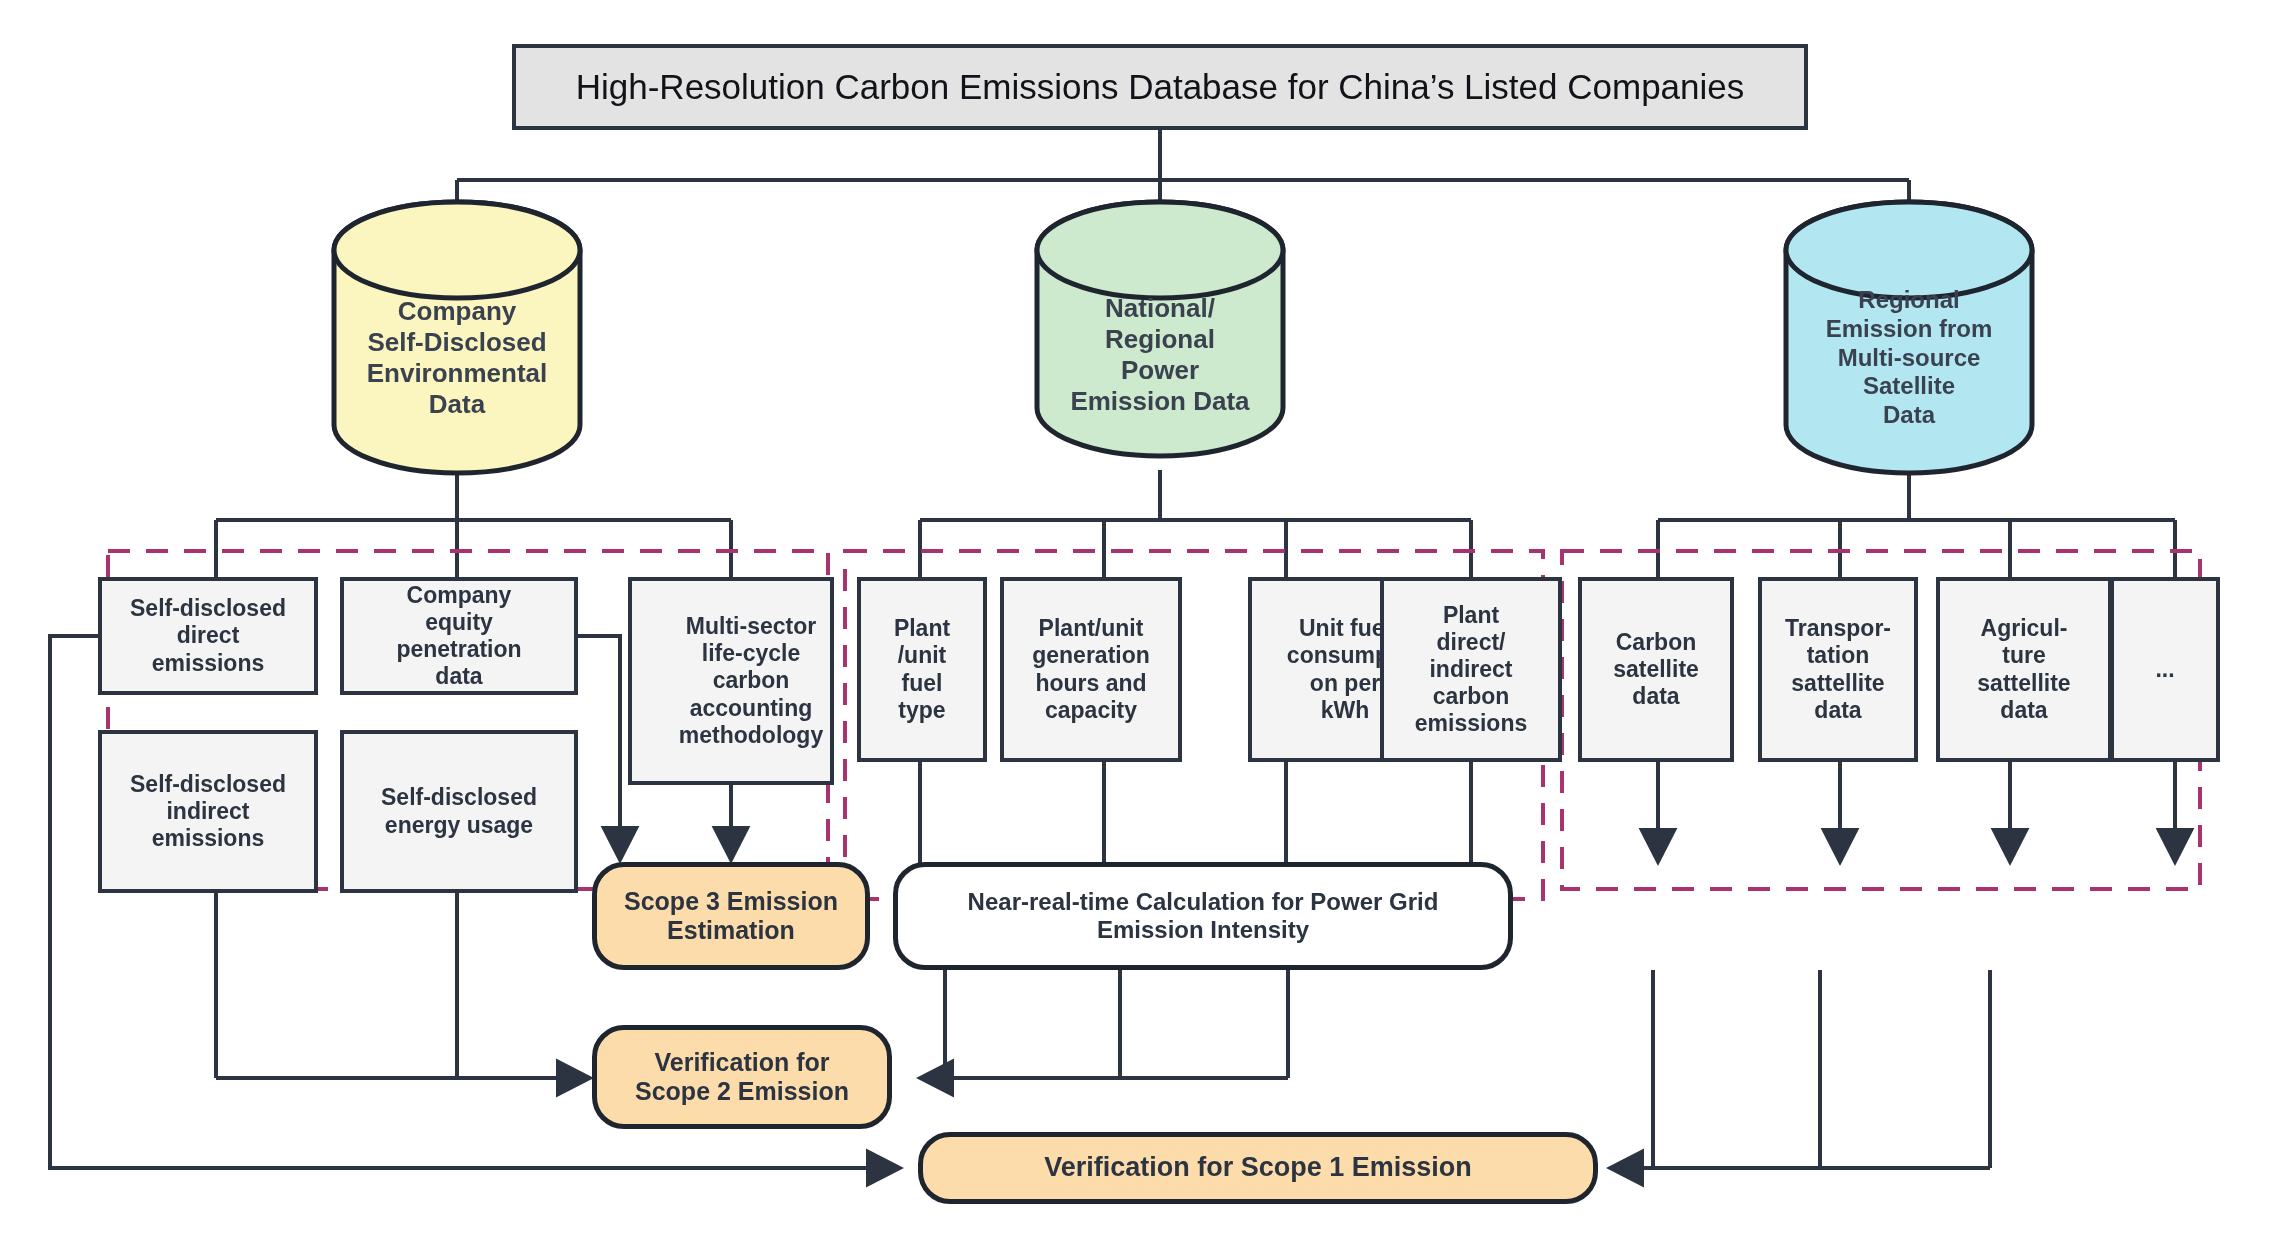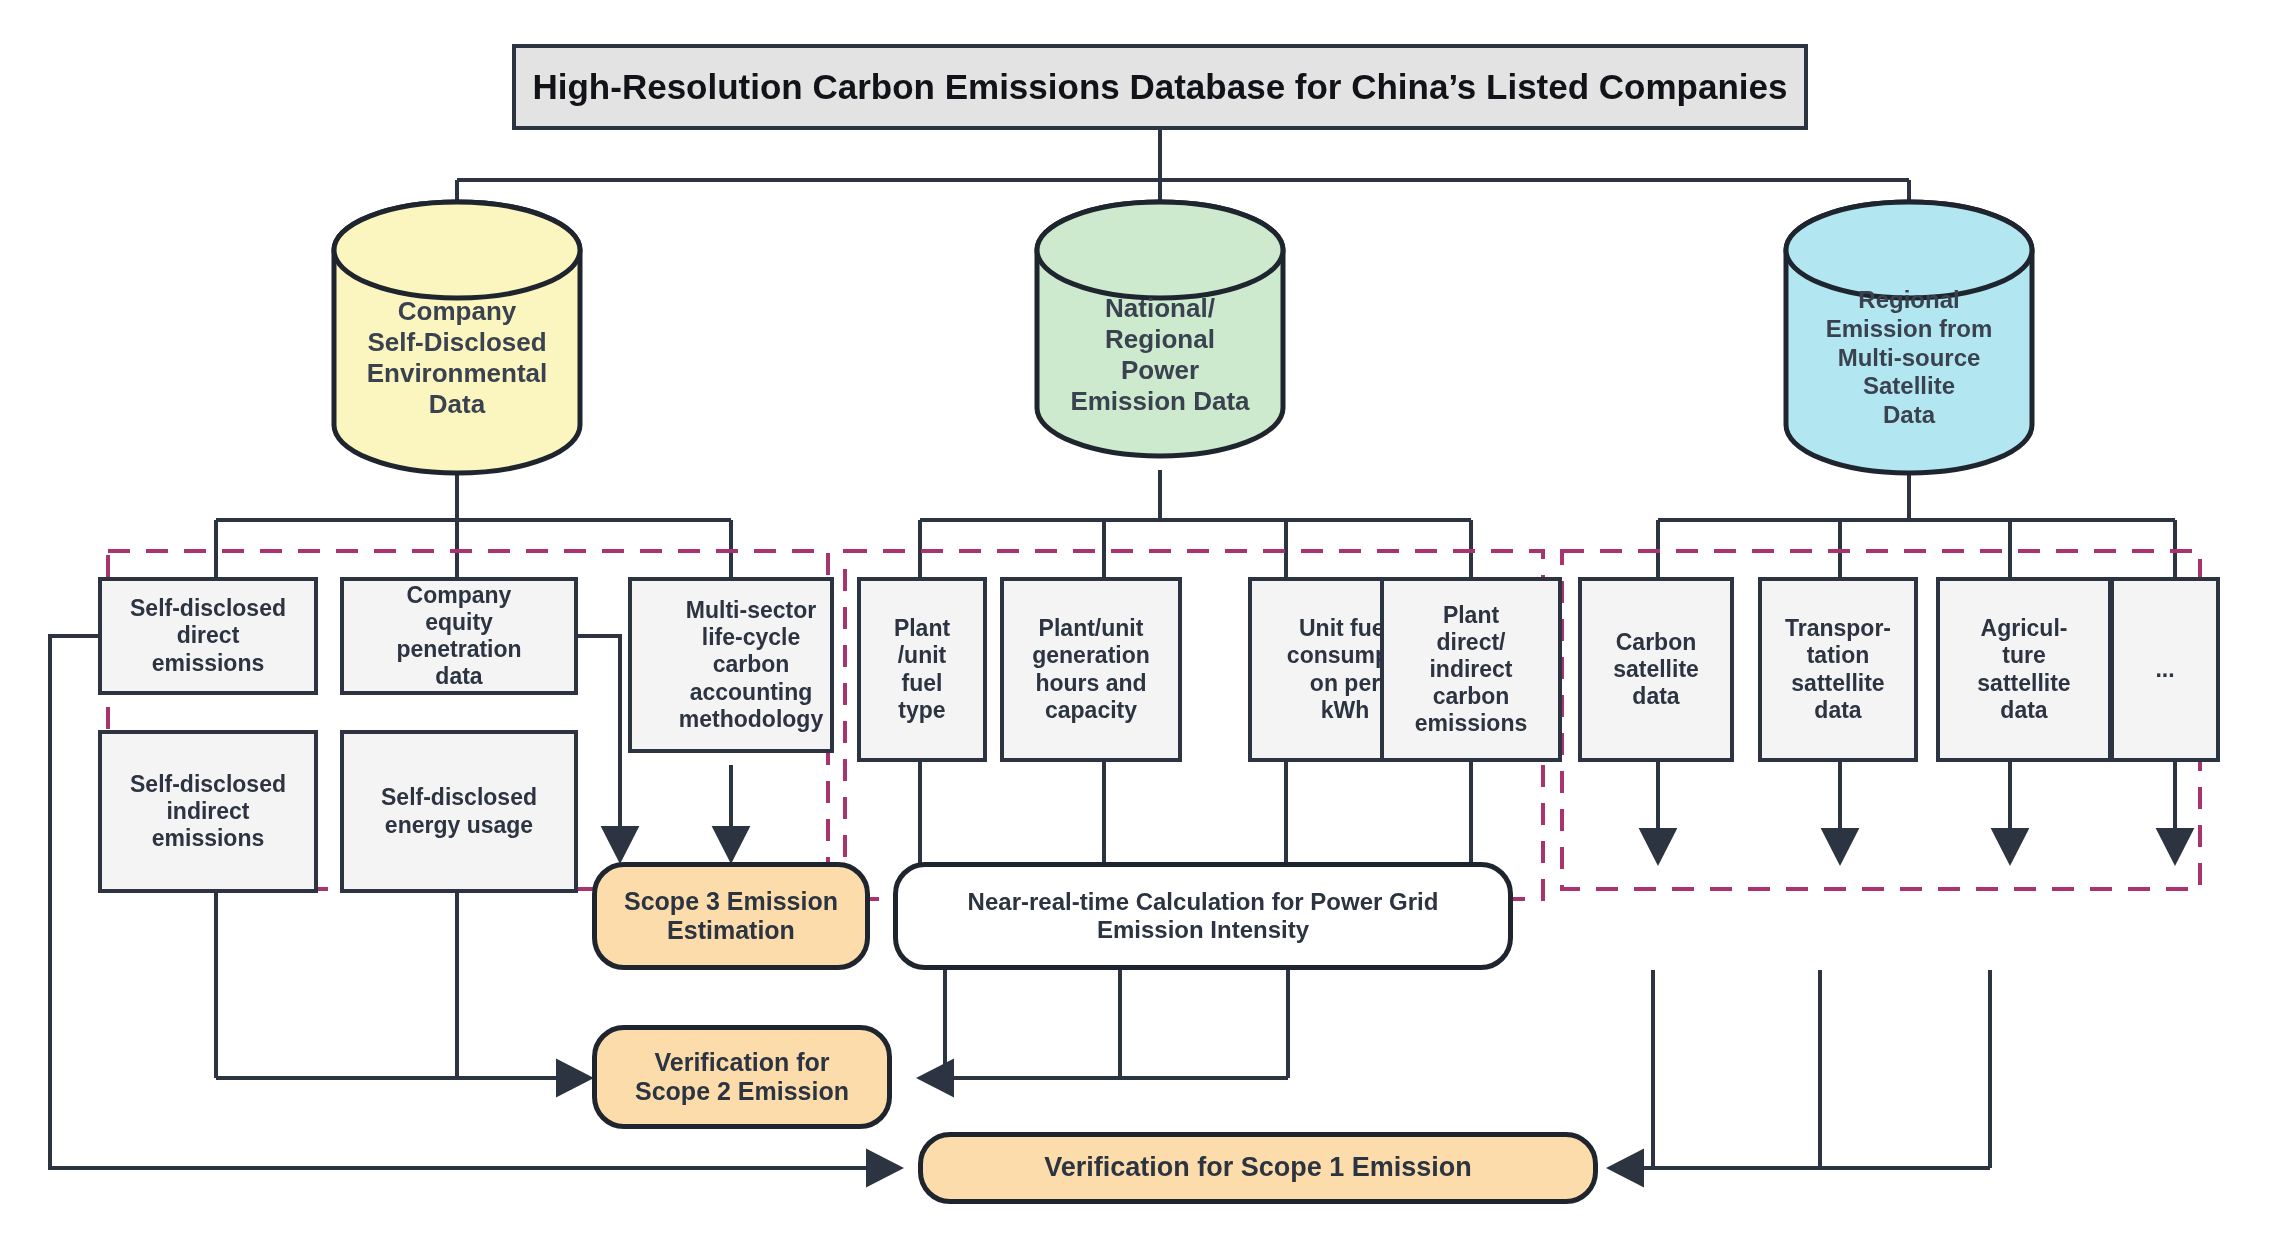--- a/index.html
+++ b/index.html
@@ -7,7 +7,7 @@
   #stage{position:relative;width:2270px;height:1242px;background:#ffffff;overflow:hidden;}
   #svg-layer{position:absolute;left:0;top:0;width:2270px;height:1242px;}
   .node{position:absolute;box-sizing:border-box;display:flex;align-items:center;justify-content:center;text-align:center;color:#2b3440;line-height:1.18;}
-  .title-node{background:#e3e3e3;border:4px solid #2b3440;font-weight:bold;font-size:35px;color:#111318;}
+  .title-node{background:#e3e3e3;border:4px solid #2b3440;font-weight:normal;font-size:35px;color:#111318;}
   .rect-node{background:#f4f4f4;border:4px solid #2b3440;font-weight:bold;}
   .round-node{border:5px solid #1f252e;border-radius:32px;font-weight:bold;}
   .cyl-label{position:absolute;display:flex;align-items:center;justify-content:center;text-align:center;font-weight:bold;color:#3a4250;line-height:1.2;pointer-events:none;}

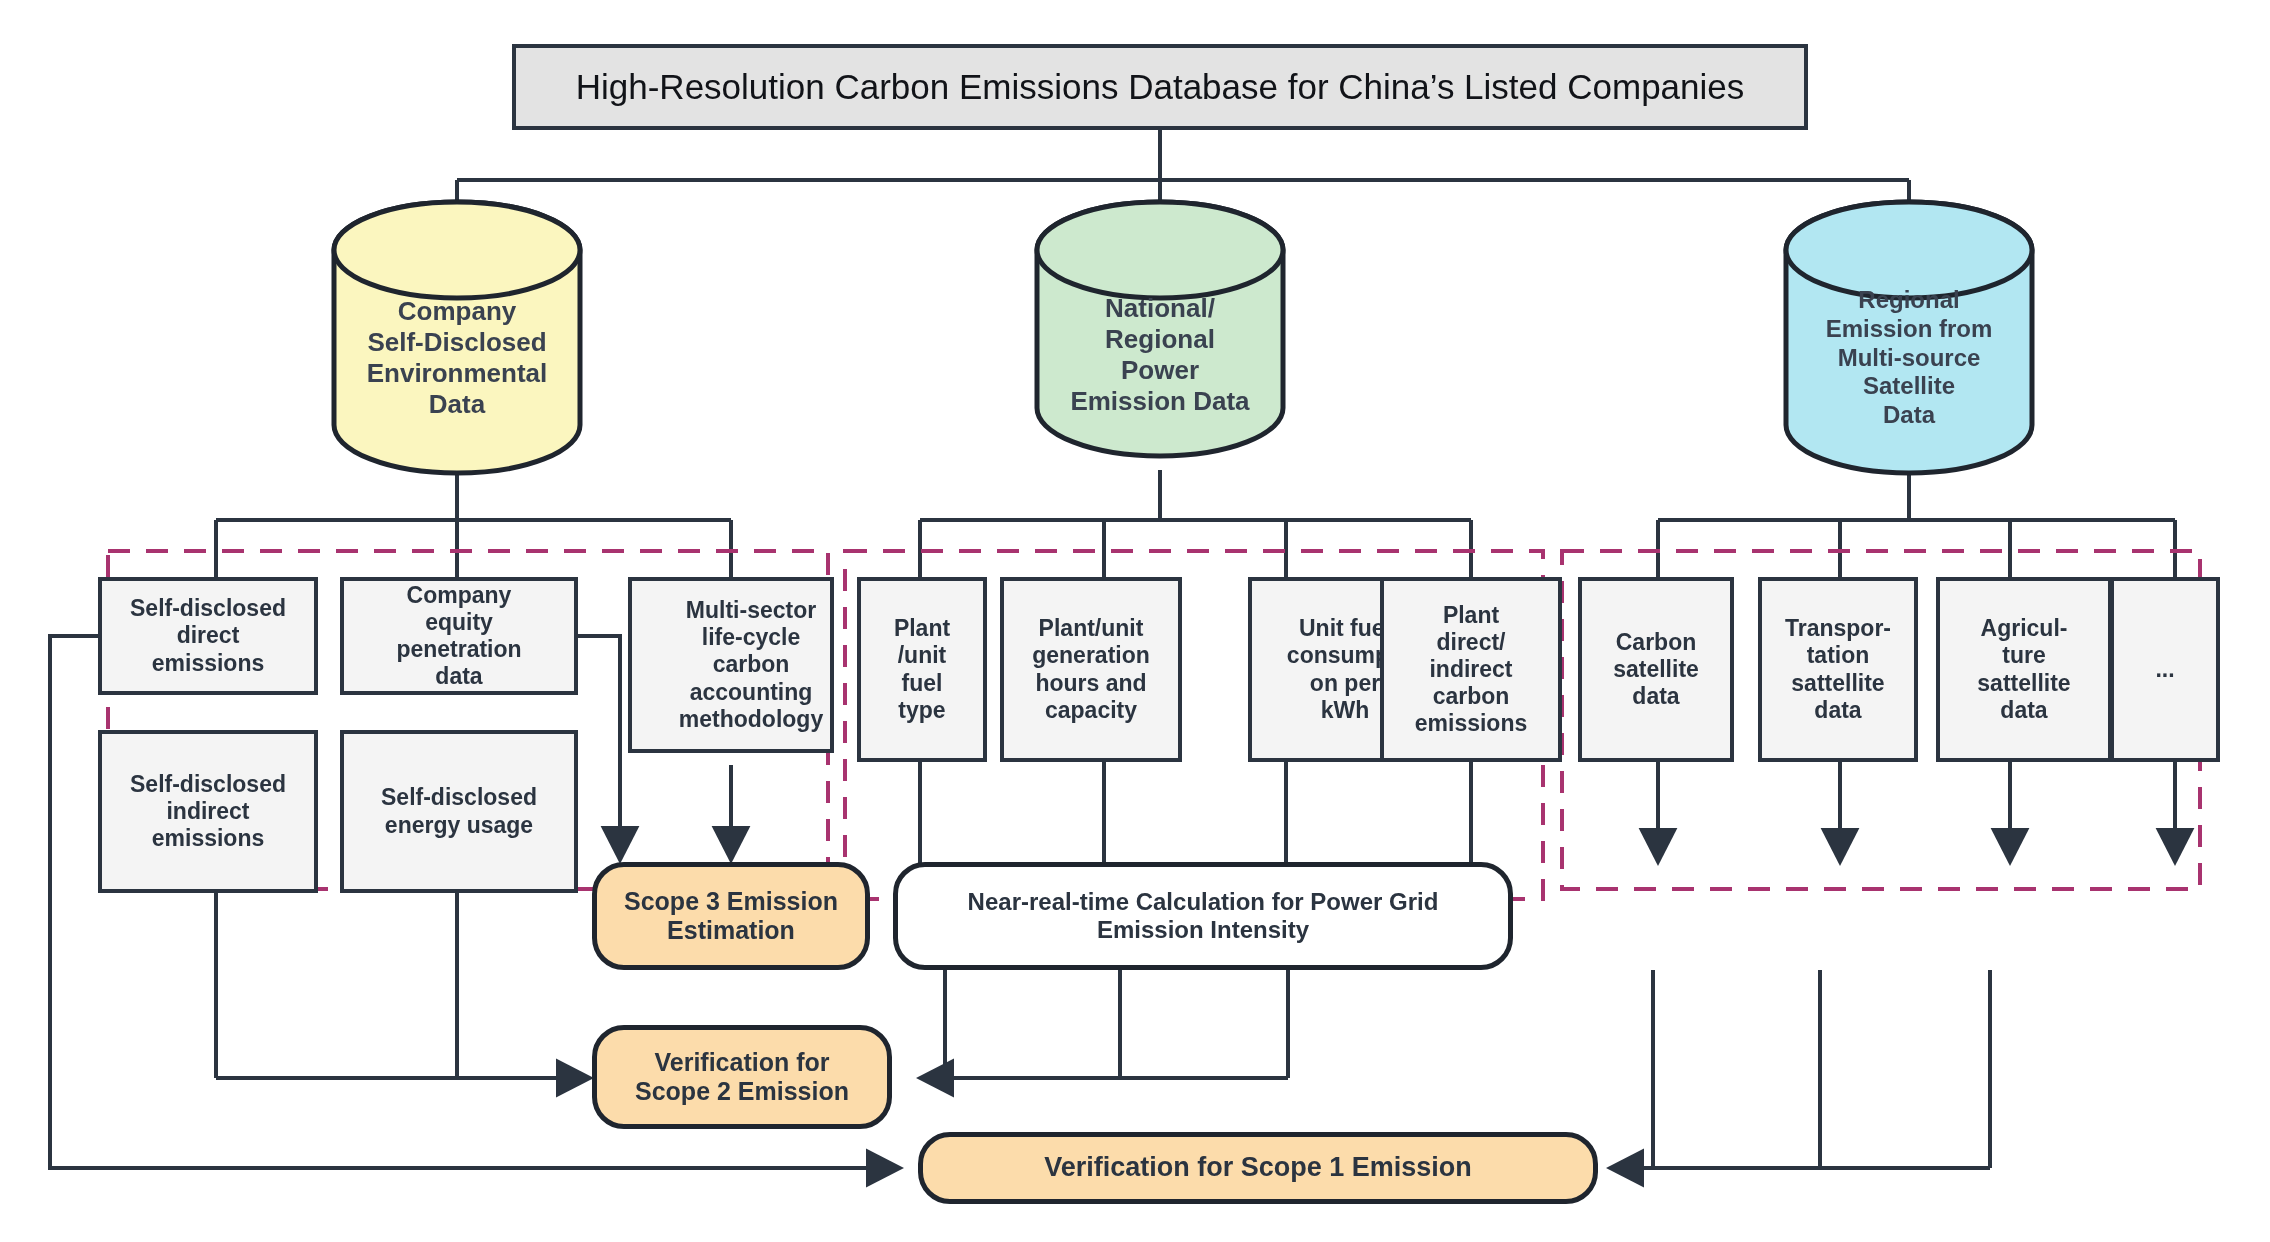--- a/index.html
+++ b/index.html
@@ -125,7 +125,7 @@
   <div class="node rect-node" style="left:340px;top:577px;width:238px;height:118px;font-size:23px;">
     <span class="txt">Company<br>equity<br>penetration<br>data</span>
   </div>
-  <div class="node rect-node" style="left:628px;top:577px;width:206px;height:176px;font-size:23px;padding-left:40px;">
+  <div class="node rect-node" style="left:628px;top:577px;width:206px;height:208px;font-size:23px;padding-left:40px;">
     <span class="txt">Multi-sector<br>life-cycle<br>carbon<br>accounting<br>methodology</span>
   </div>
   <div class="node rect-node" style="left:98px;top:730px;width:220px;height:163px;font-size:23px;">

